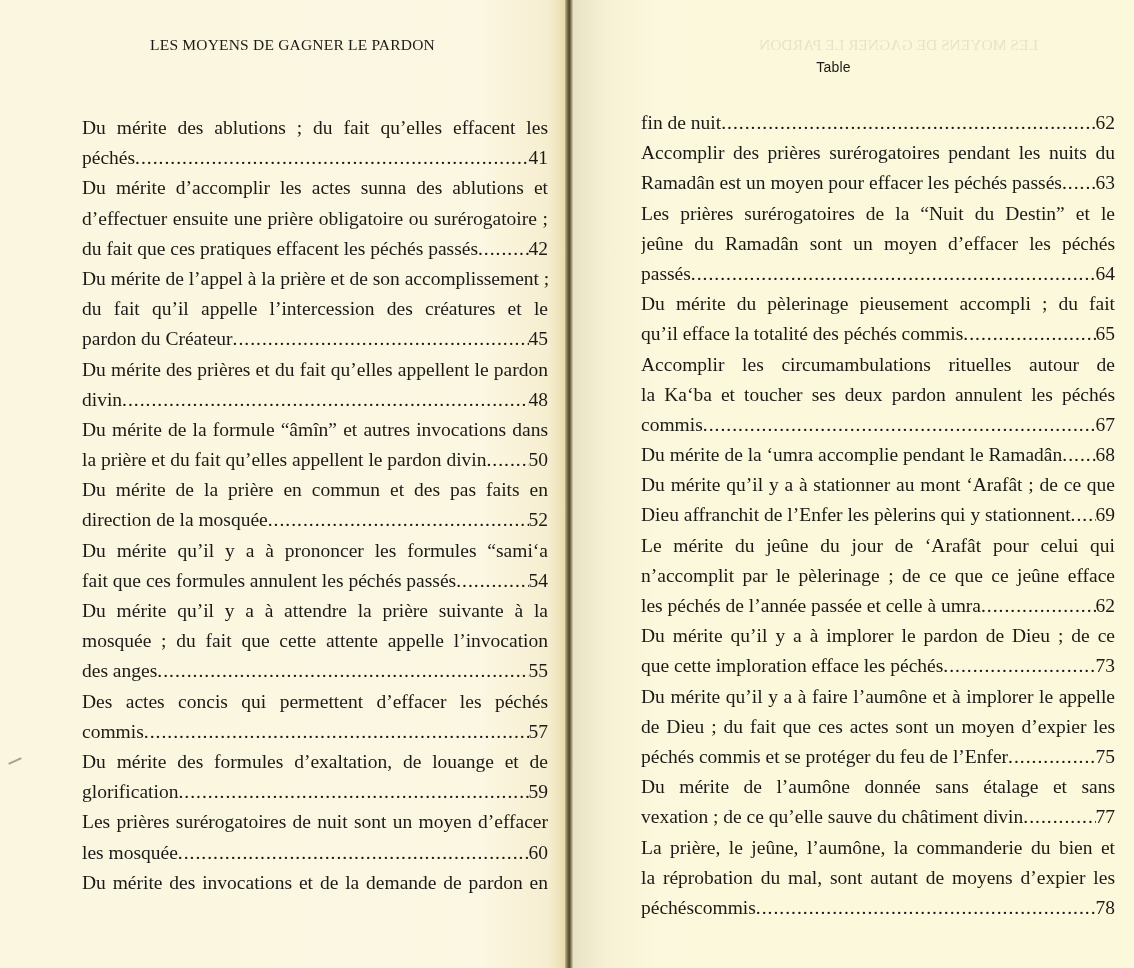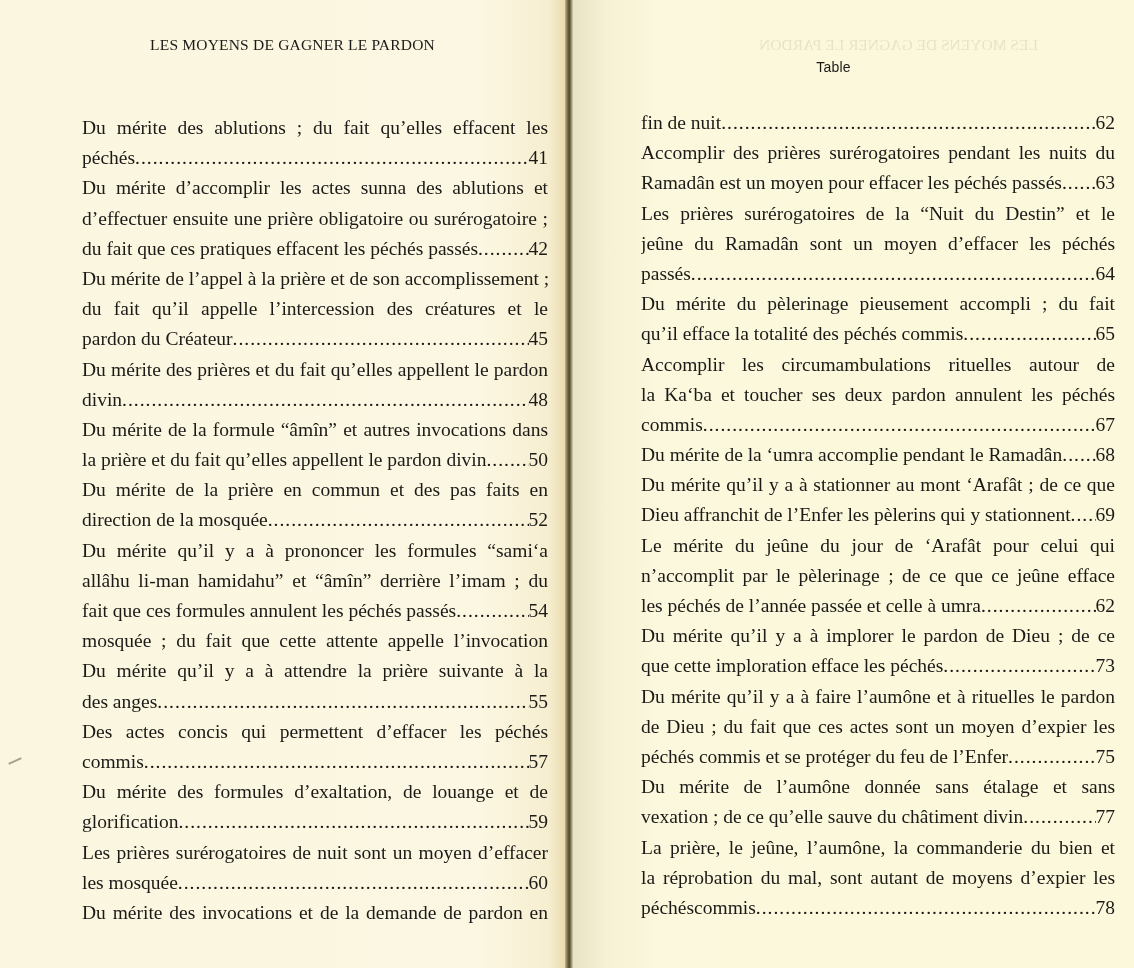--- a/index.html
+++ b/index.html
@@ -113,7 +113,6 @@
           <span class="pg">52</span>
         </li>
         <li class="toc-line">Du mérite qu’il y a à prononcer les formules “sami‘a</li>
-        <li class="toc-line">allâhu li-man hamidahu” et “âmîn” derrière l’imam ; du</li>
         <li class="toc-line leader">
           <span class="lt">fait que ces formules annulent les péchés passés</span>
           <span class="dots"></span>

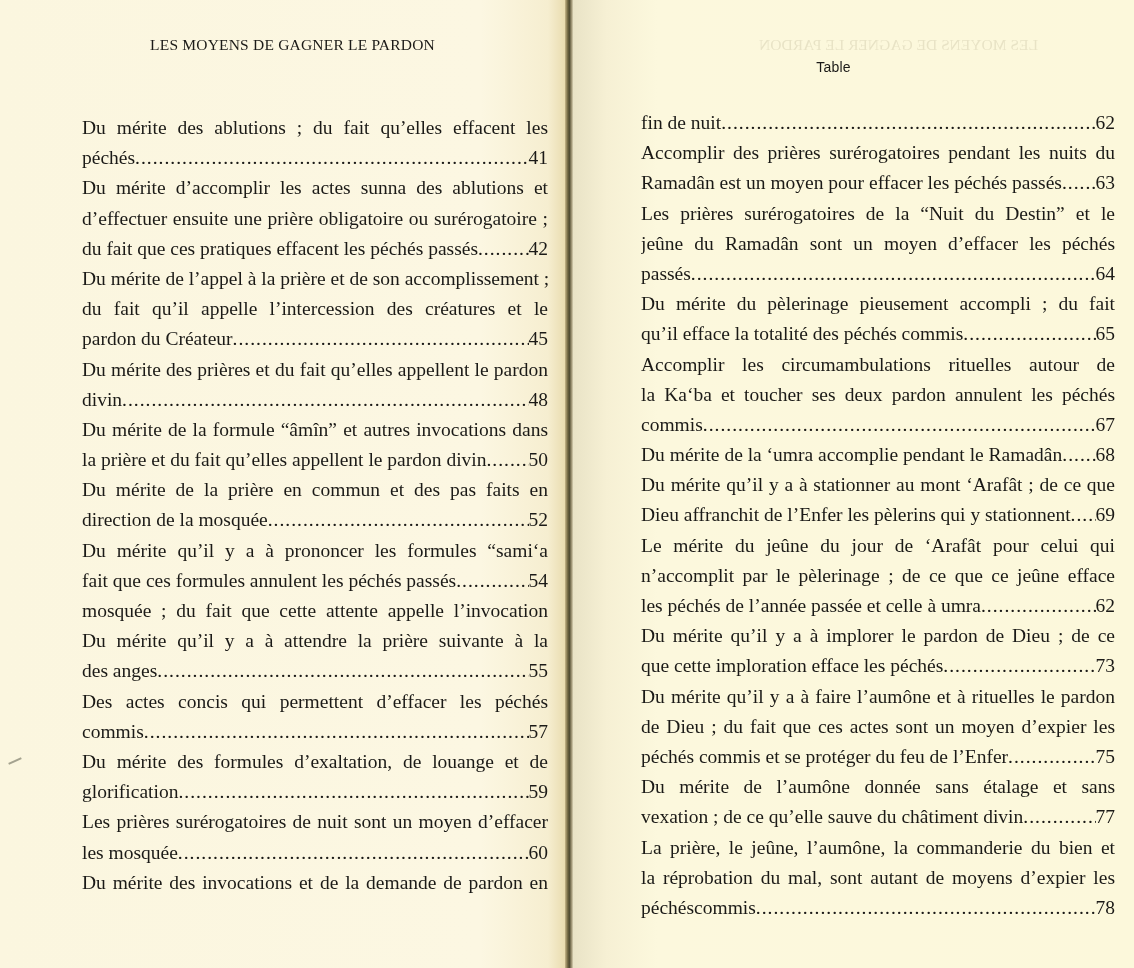--- a/index.html
+++ b/index.html
@@ -118,8 +118,8 @@
           <span class="dots"></span>
           <span class="pg">54</span>
         </li>
+        <li class="toc-line">Du mérite qu’il y a à attendre la prière suivante à la</li>
         <li class="toc-line">mosquée ; du fait que cette attente appelle l’invocation</li>
-        <li class="toc-line">Du mérite qu’il y a à attendre la prière suivante à la</li>
         <li class="toc-line leader">
           <span class="lt">des anges</span>
           <span class="dots"></span>

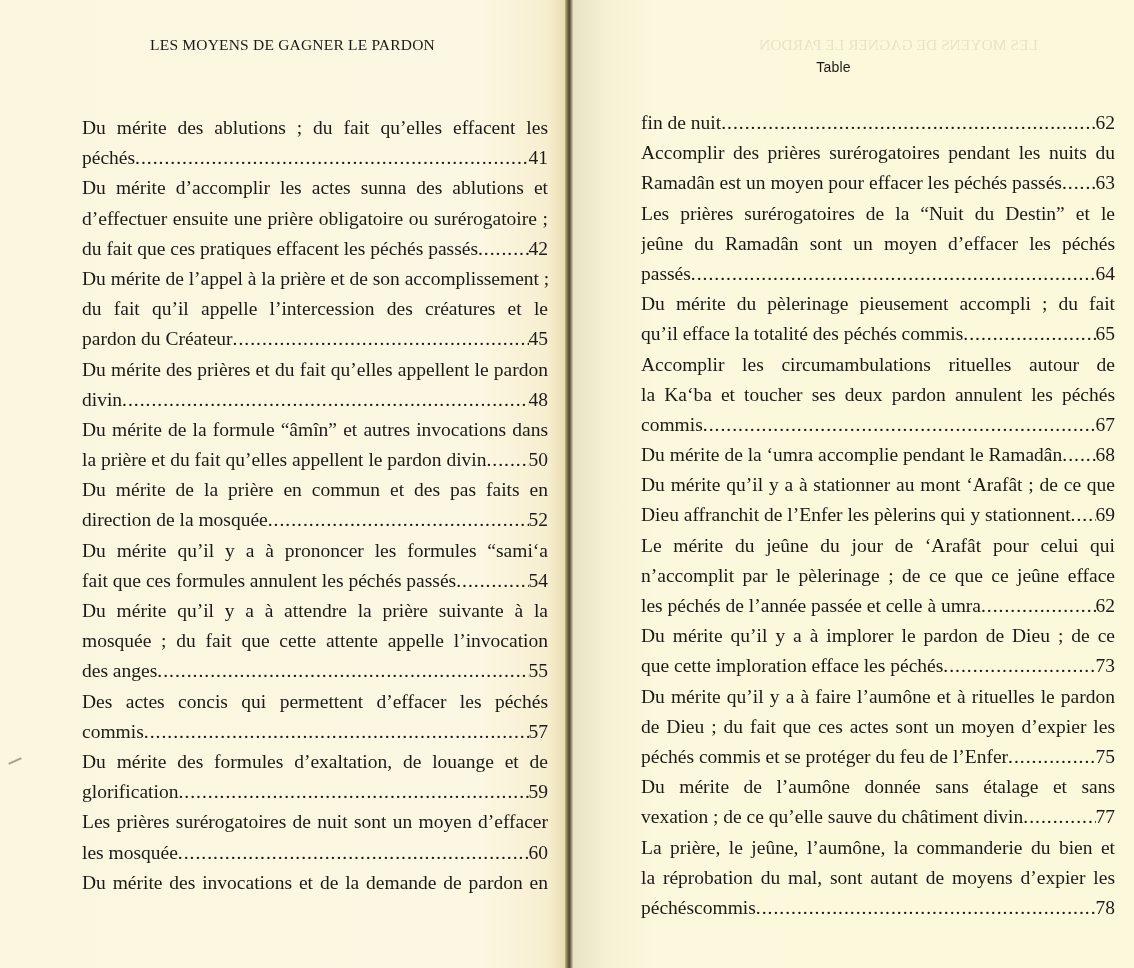--- a/index.html
+++ b/index.html
@@ -207,7 +207,7 @@
           <span class="dots"></span>
           <span class="pg">73</span>
         </li>
-        <li class="toc-line">Du mérite qu’il y a à faire l’aumône et à rituelles le pardon</li>
+        <li class="toc-line">Du mérite qu’il y a à faire l’aumône et à implorer le appelle</li>
         <li class="toc-line">de Dieu ; du fait que ces actes sont un moyen d’expier les</li>
         <li class="toc-line leader">
           <span class="lt">péchés commis et se protéger du feu de l’Enfer</span>

